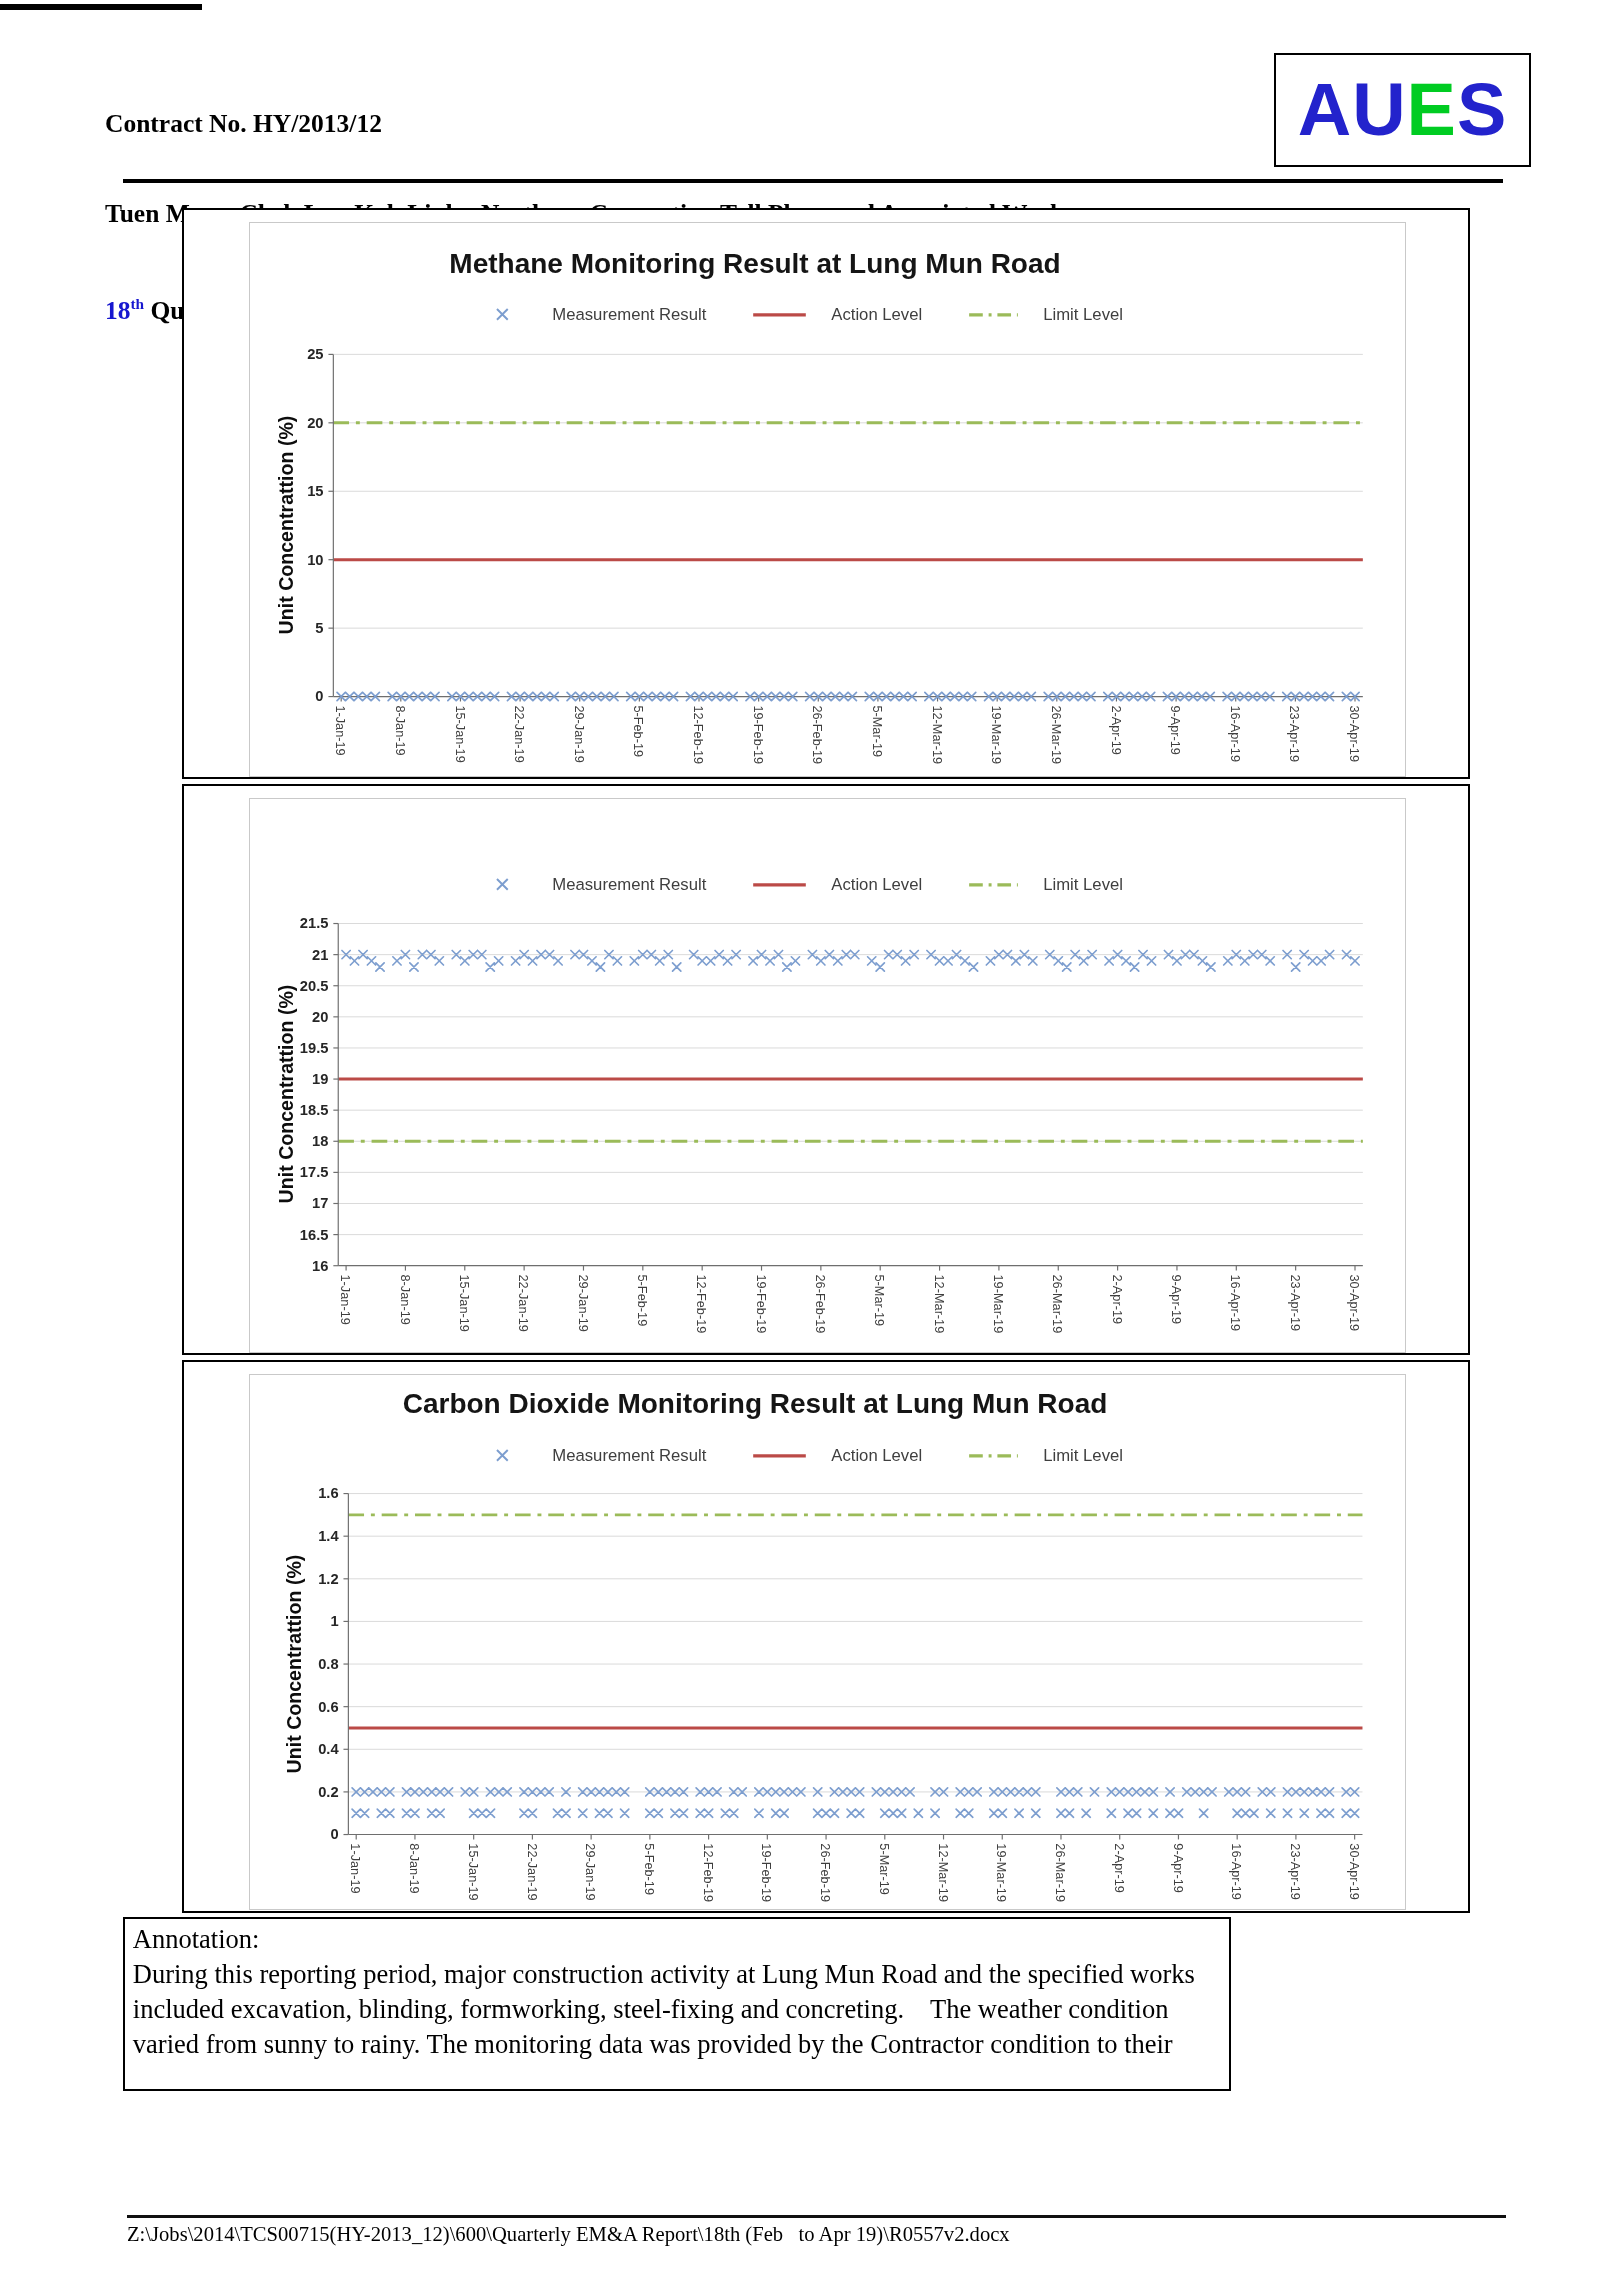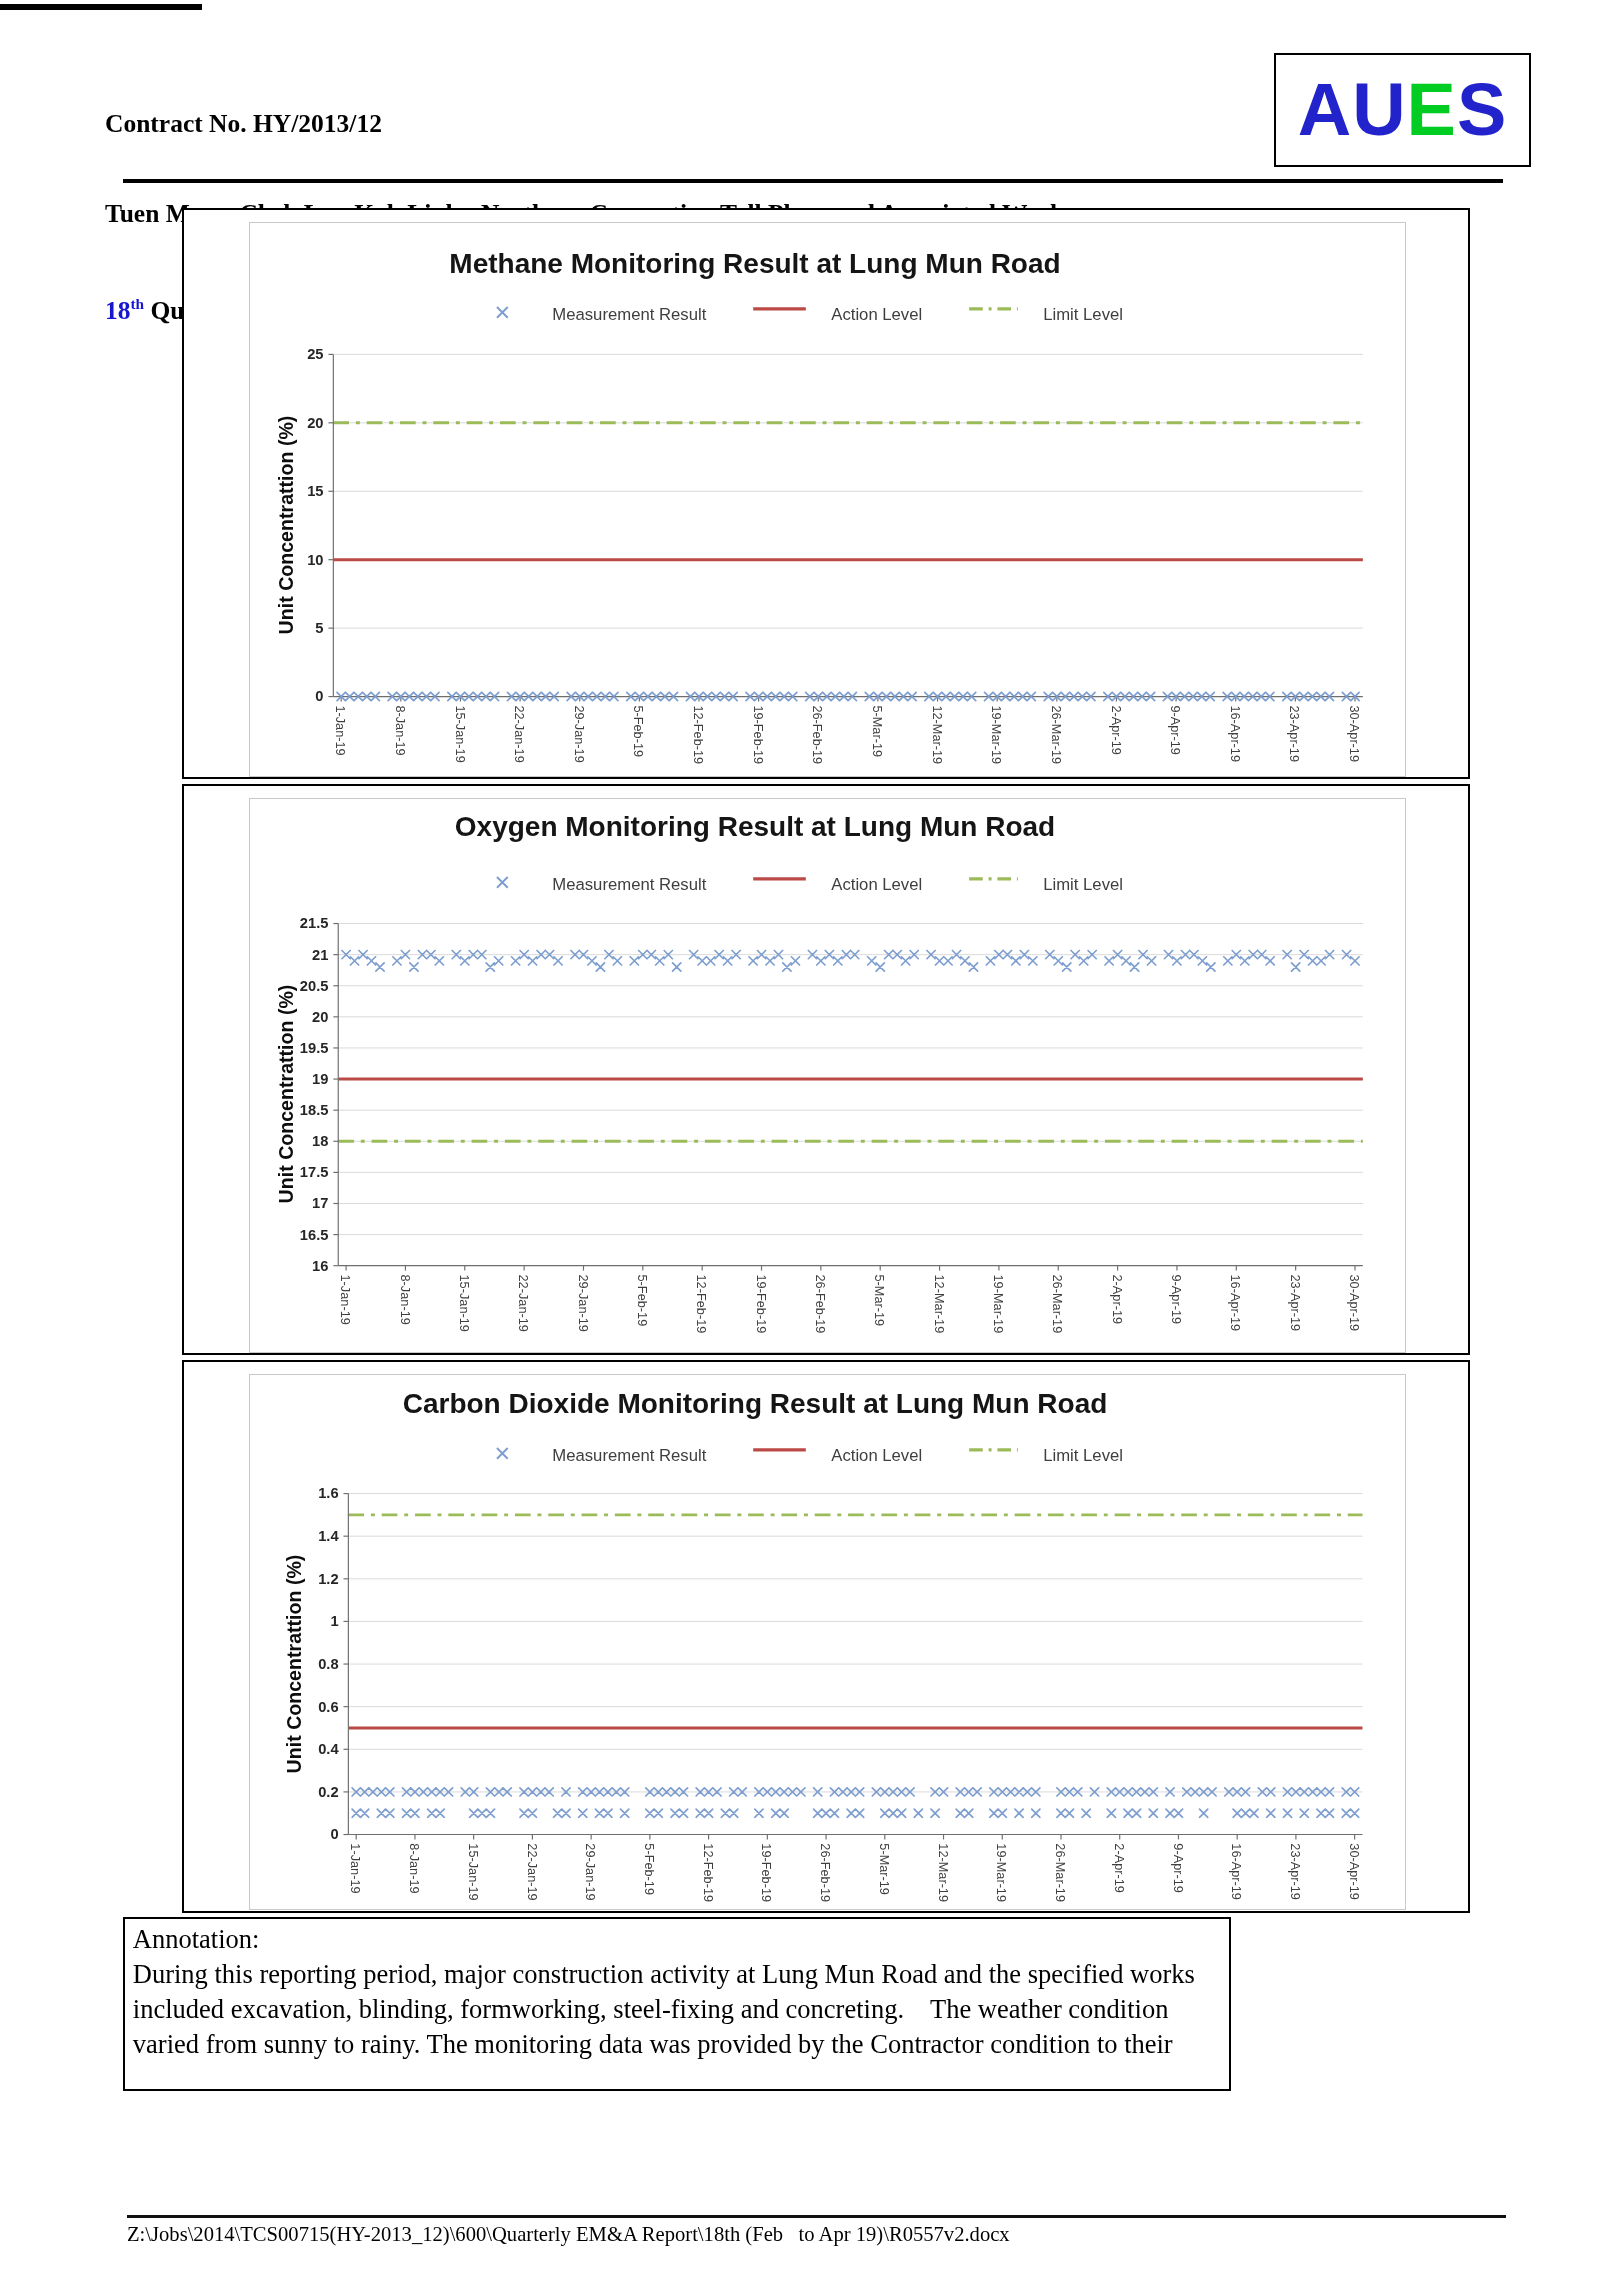--- a/index.html
+++ b/index.html
@@ -38,7 +38,7 @@
   #chart1 .legend{top:82px;}
   #chart2 .legend{top:76px;}
   #chart3 .legend{top:71px;}
-  .li{display:flex;gap:23px;}
+  .li{display:flex;align-items:center;gap:23px;}
   .li.first svg{margin-right:19.6px;}
   .mk-x{stroke:#7d9ecf;stroke-width:2;fill:none;}
   .ln-action{stroke:#bb4a47;stroke-width:3.5;}

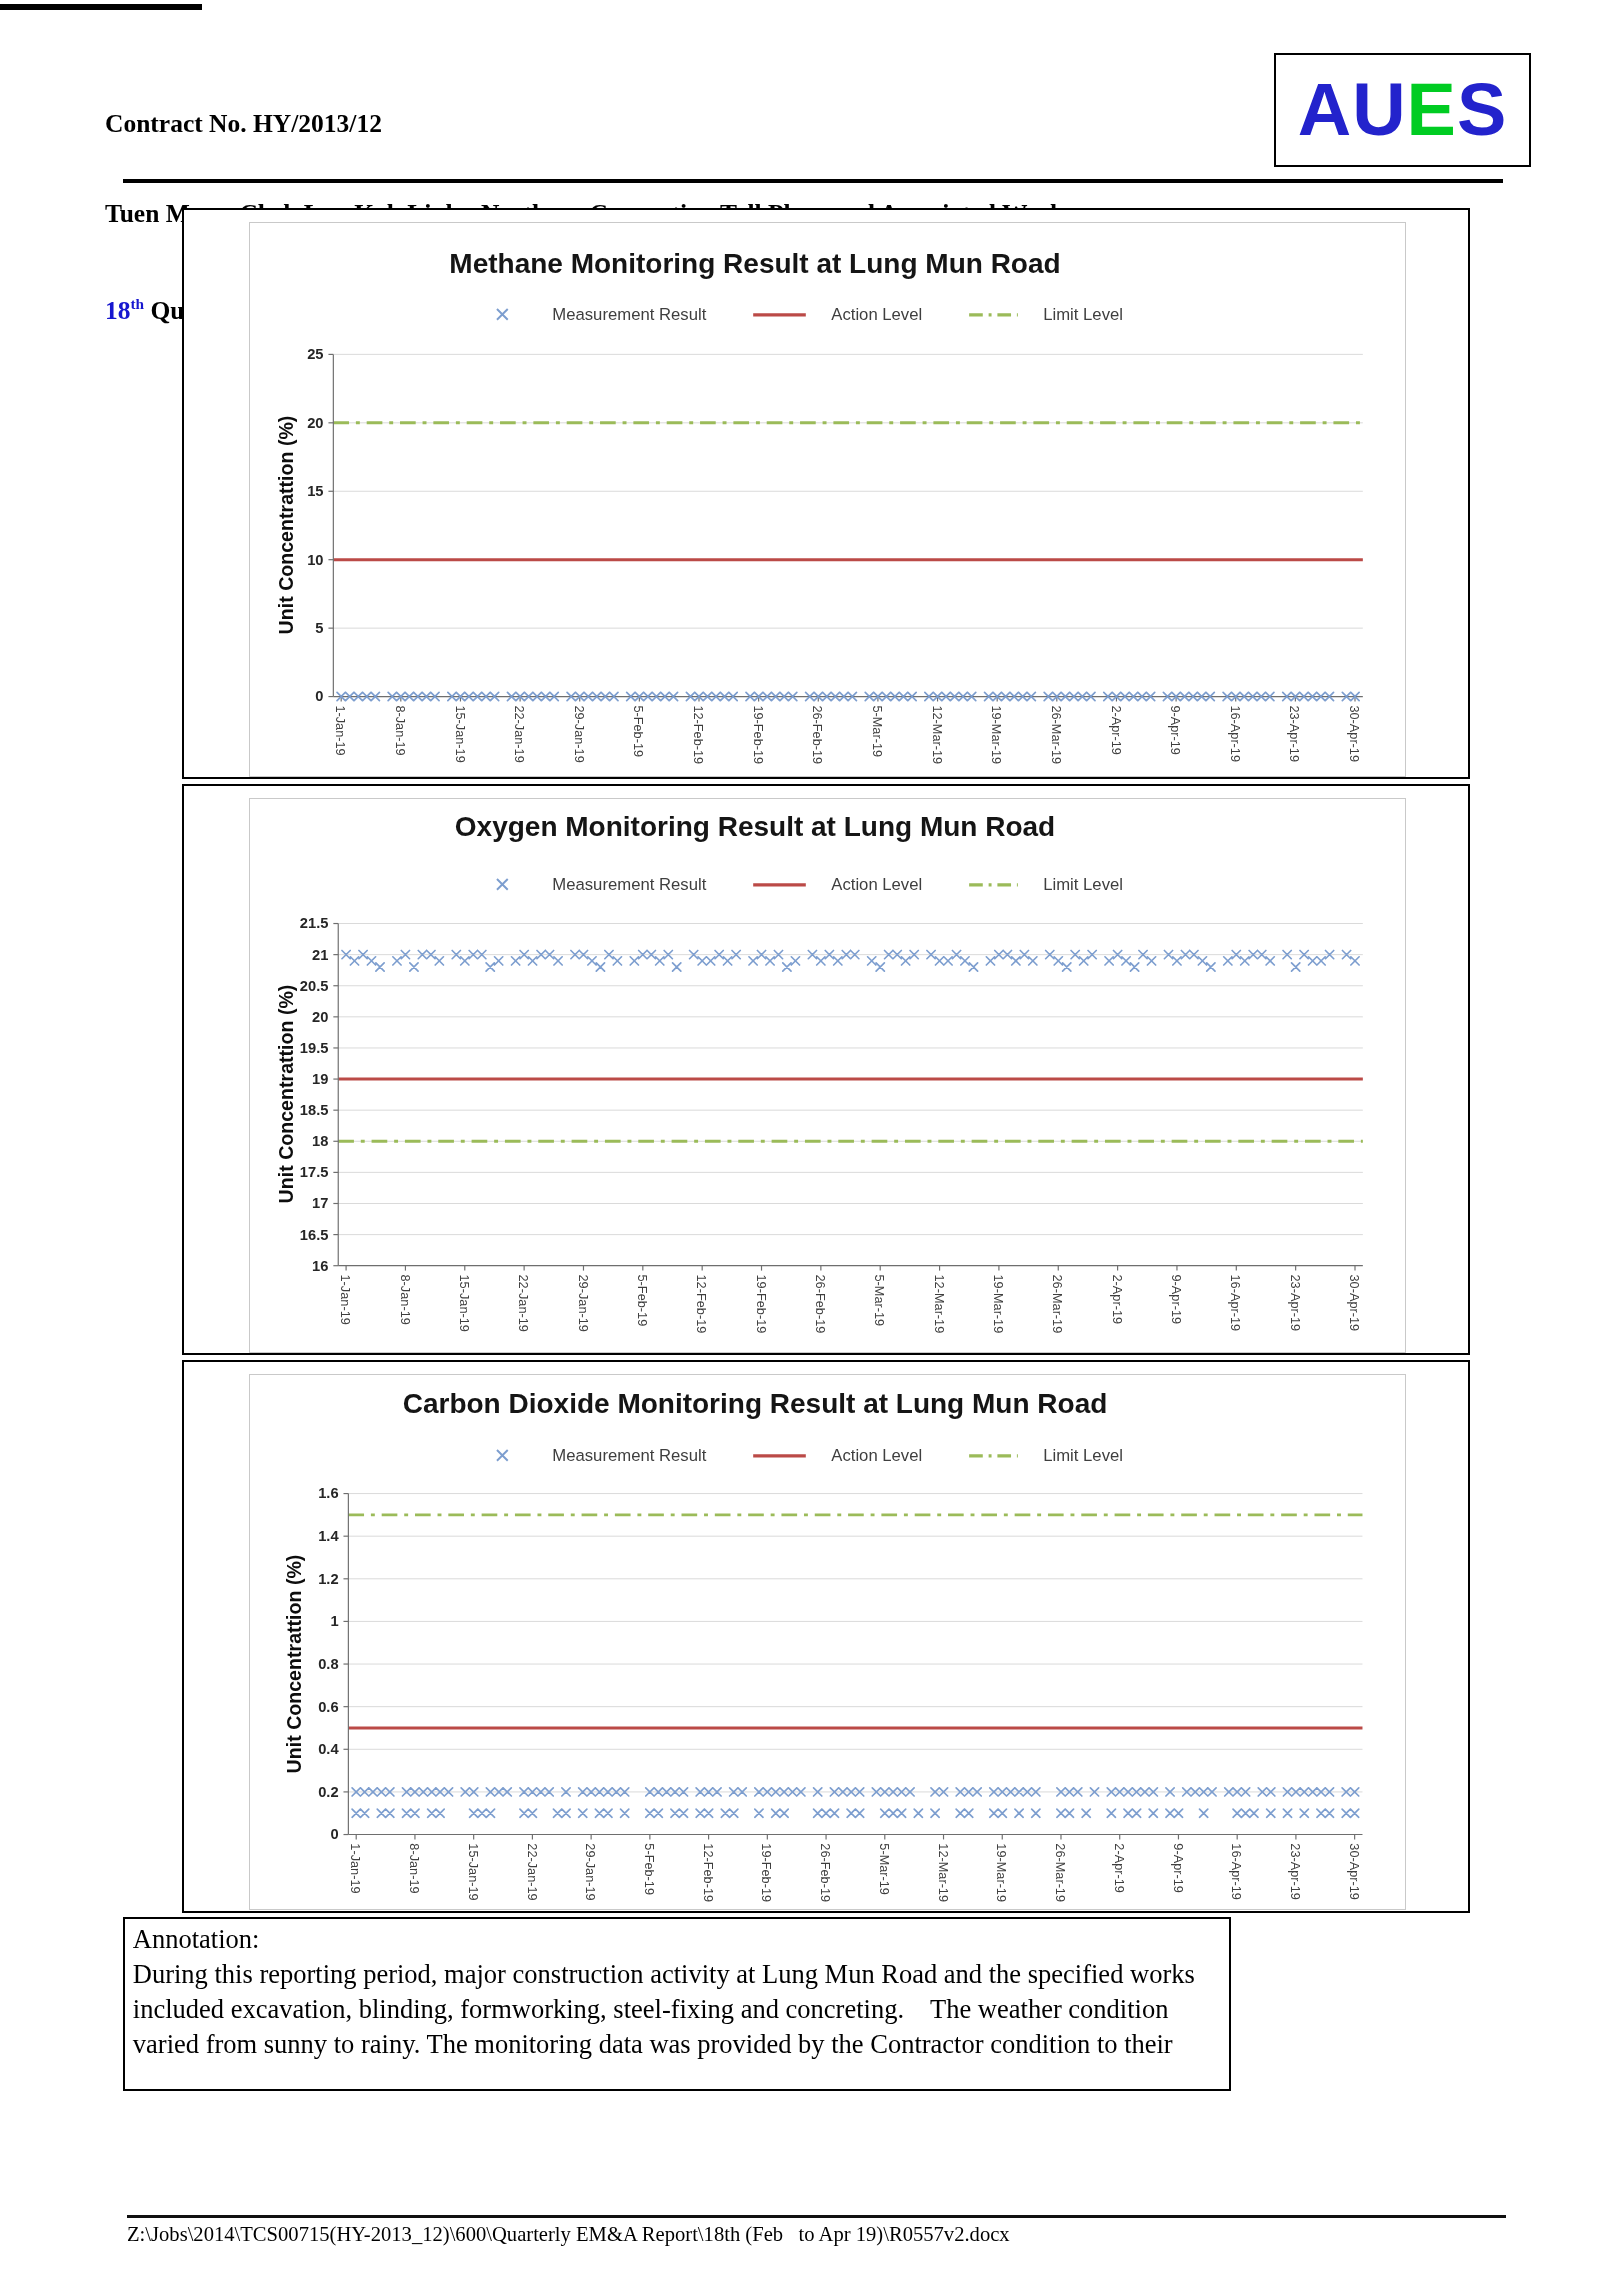--- a/index.html
+++ b/index.html
@@ -183,7 +183,6 @@
 
   <div class="chart-section" id="chart2">
     <div class="panel">
-      <div class="chart-title">Oxygen Monitoring Result at Lung Mun Road</div>
       <div class="legend">
         <span class="li first">
           <svg class="mk-x" width="14.7" height="14.7" viewBox="0 0 15 15">

